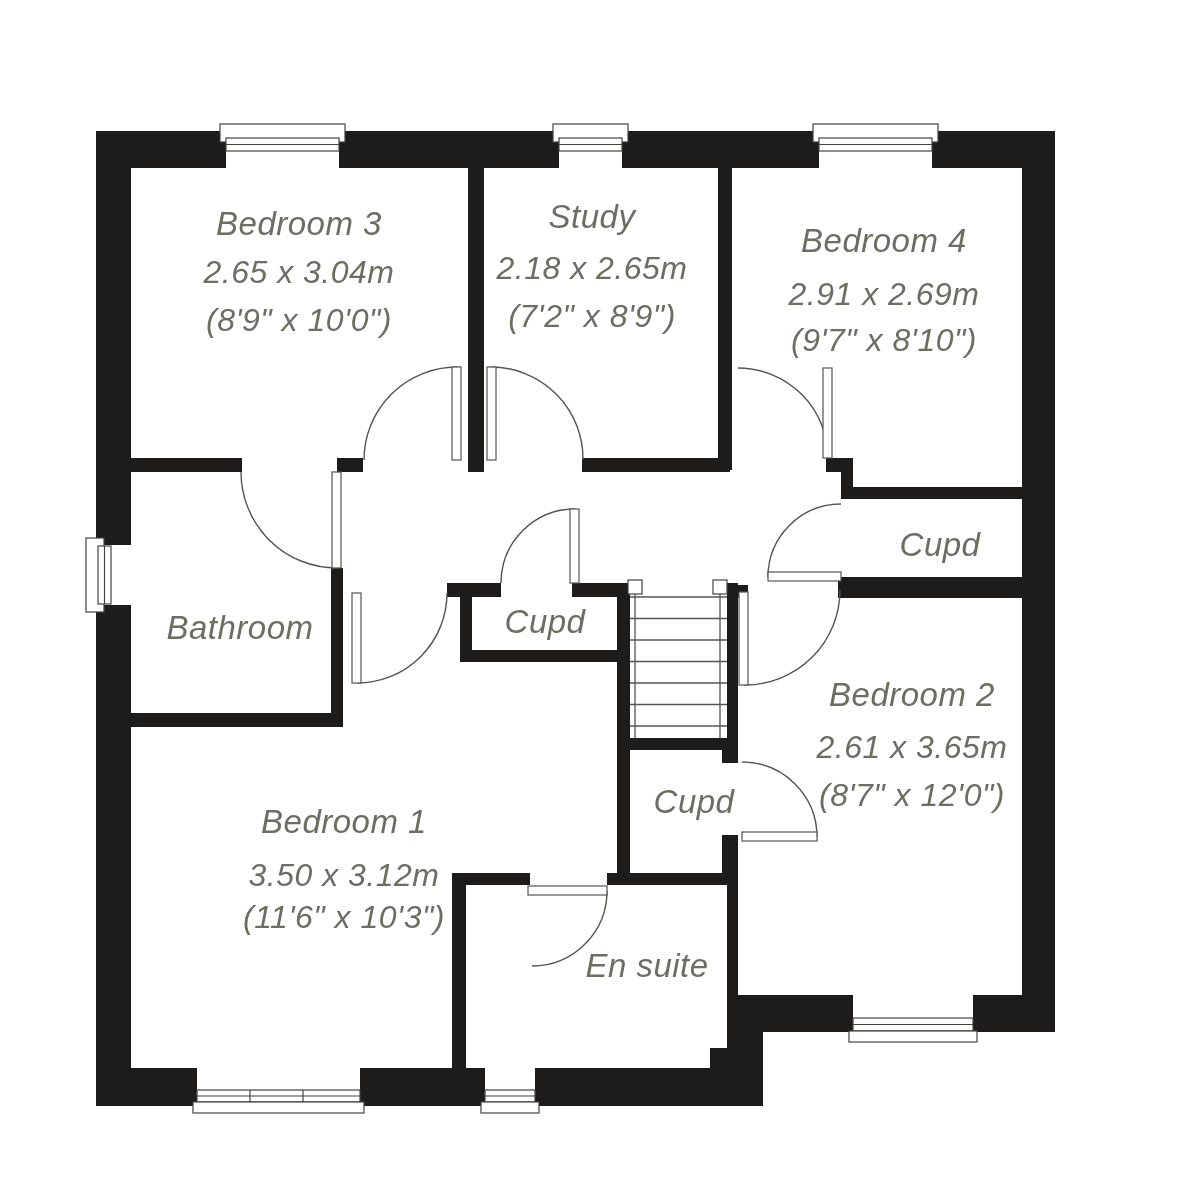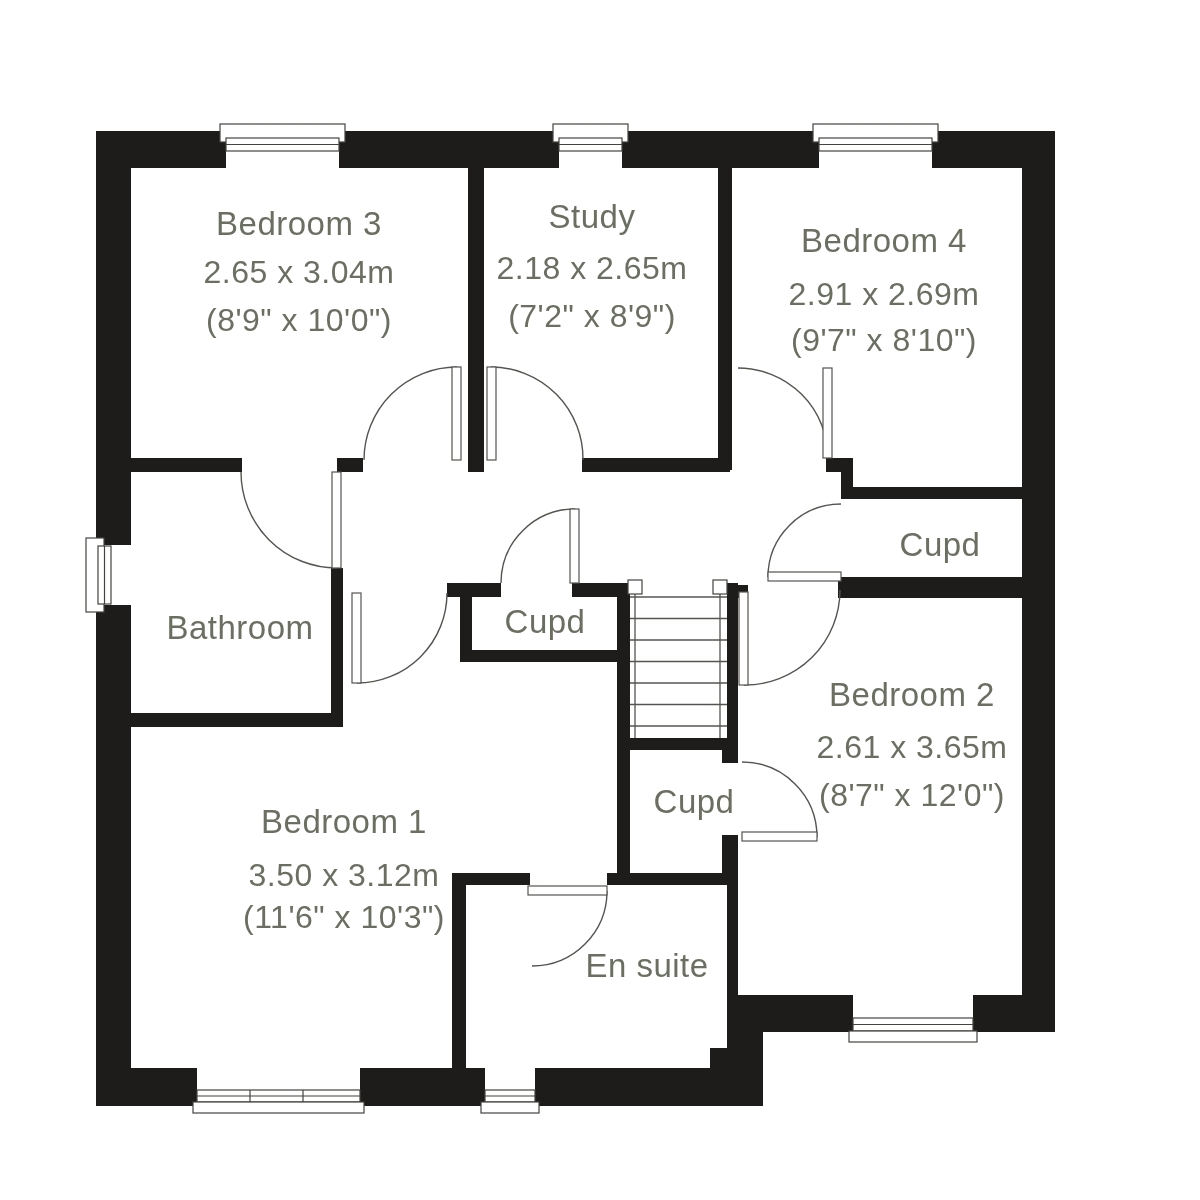--- a/index.html
+++ b/index.html
@@ -3,7 +3,7 @@
 <meta charset="utf-8">
 <style>
   html,body{margin:0;padding:0;background:#ffffff;}
-  .page{position:relative;width:1200px;height:1188px;background:#ffffff;overflow:hidden;}
+  .page{position:relative;width:1200px;height:1188px;background:#ffffff;overflow:hidden;font-style:italic;}
   svg{display:block;}
   .room-name, .room-dim{
     font-family:"Liberation Sans", sans-serif;

